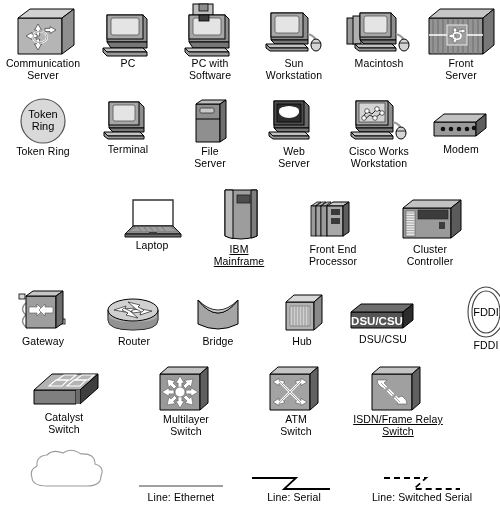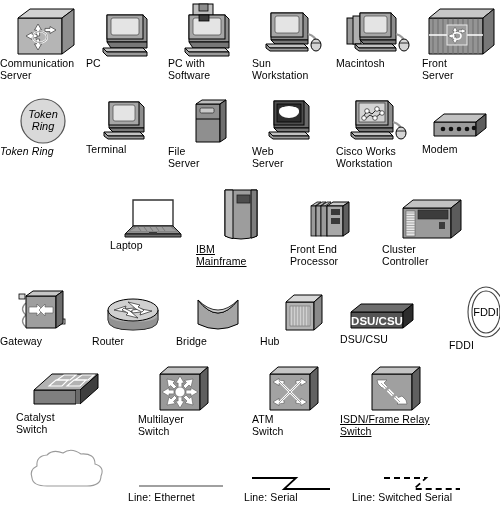--- a/index.html
+++ b/index.html
@@ -33,7 +33,7 @@
     line-height: 11.5px;
     letter-spacing: 0.1px;
     white-space: pre-line;
-    text-align: left;
+    text-align: center;
     color: #000;
   }
   svg { display: block; margin: 0 auto; overflow: visible; }

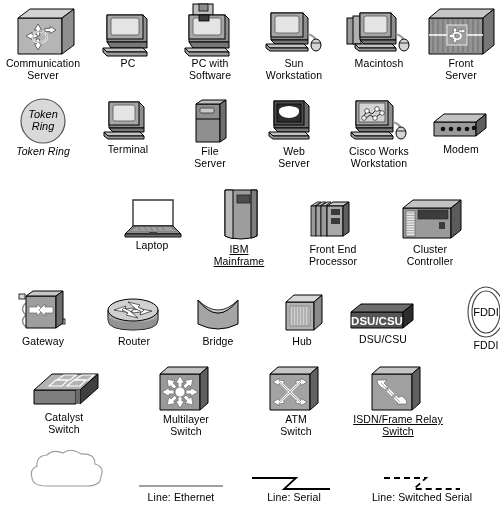--- a/index.html
+++ b/index.html
@@ -166,7 +166,7 @@
 Server</div>
   </div>
 
-  <div class="cell" style="left:0px; top:96px; width:86px;font-style:italic;">
+  <div class="cell" style="left:0px; top:96px; width:86px;">
     <div class="art">
       <svg width="56" height="50" viewBox="0 0 56 50">
         <circle cx="28" cy="25" rx="22" r="22" fill="#d9d9d9" stroke="#555" stroke-width="1.2"></circle>

